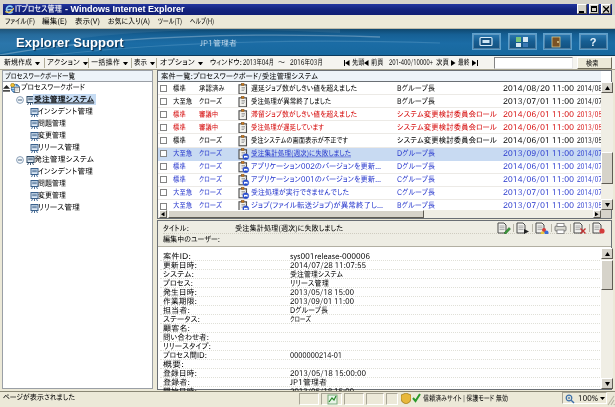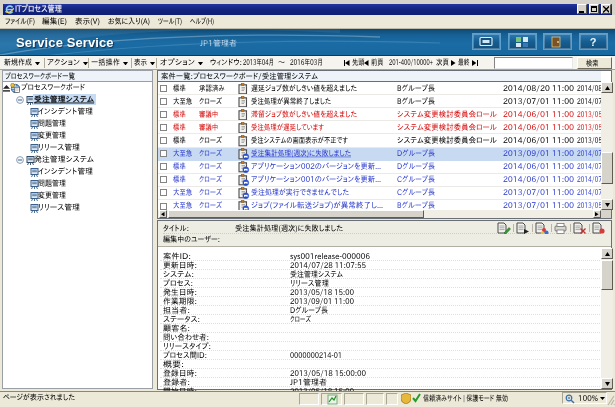--- a/index.html
+++ b/index.html
@@ -229,6 +229,7 @@
         <use href="#u7406" x="11281"></use>
       </g>
     </svg>
+    <div style="position:absolute;left:65px;top:4px;font-size:9px;font-weight:bold;color:#fff;white-space:nowrap;">- Windows Internet Explorer</div>
     <div style="position:absolute;left:576.5px;top:4px;width:10.5px;height:10px;background:#d6d3ca;border:1px solid;border-color:#fff #55524c #55524c #fff;"></div>
     <div style="position:absolute;left:588.5px;top:4px;width:10.5px;height:10px;background:#d6d3ca;border:1px solid;border-color:#fff #55524c #55524c #fff;"></div>
     <div style="position:absolute;left:600.5px;top:4px;width:10.5px;height:10px;background:#d6d3ca;border:1px solid;border-color:#fff #55524c #55524c #fff;"></div>

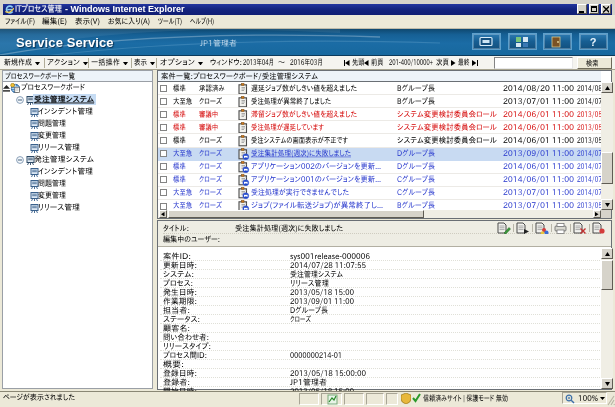--- a/index.html
+++ b/index.html
@@ -307,7 +307,7 @@
 <path d="M0 33 Q180 6 440 14" fill="none" stroke="rgba(170,215,240,0.2)" stroke-width="1.1"></path>
 </svg>
     </div>
-    <div style="position:absolute;left:16px;top:35px;font-size:13px;font-weight:bold;color:#fff;white-space:nowrap;text-shadow:1px 1px 1px #0a3050;letter-spacing:0.1px;">Service Service</div>
+    <div style="position:absolute;left:16px;top:35px;font-size:13px;font-weight:bold;color:#fff;white-space:nowrap;text-shadow:1px 1px 1px #0a3050;letter-spacing:0.1px;">Explorer Support</div>
     <svg class="jt" style="position:absolute;left:200px;top:39px;overflow:visible;" width="37.0" height="11">
       <g fill="#d4e5f2" transform="translate(0,7.04) scale(0.003901,-0.003906)">
         <use href="#u004A" x="0"></use>

